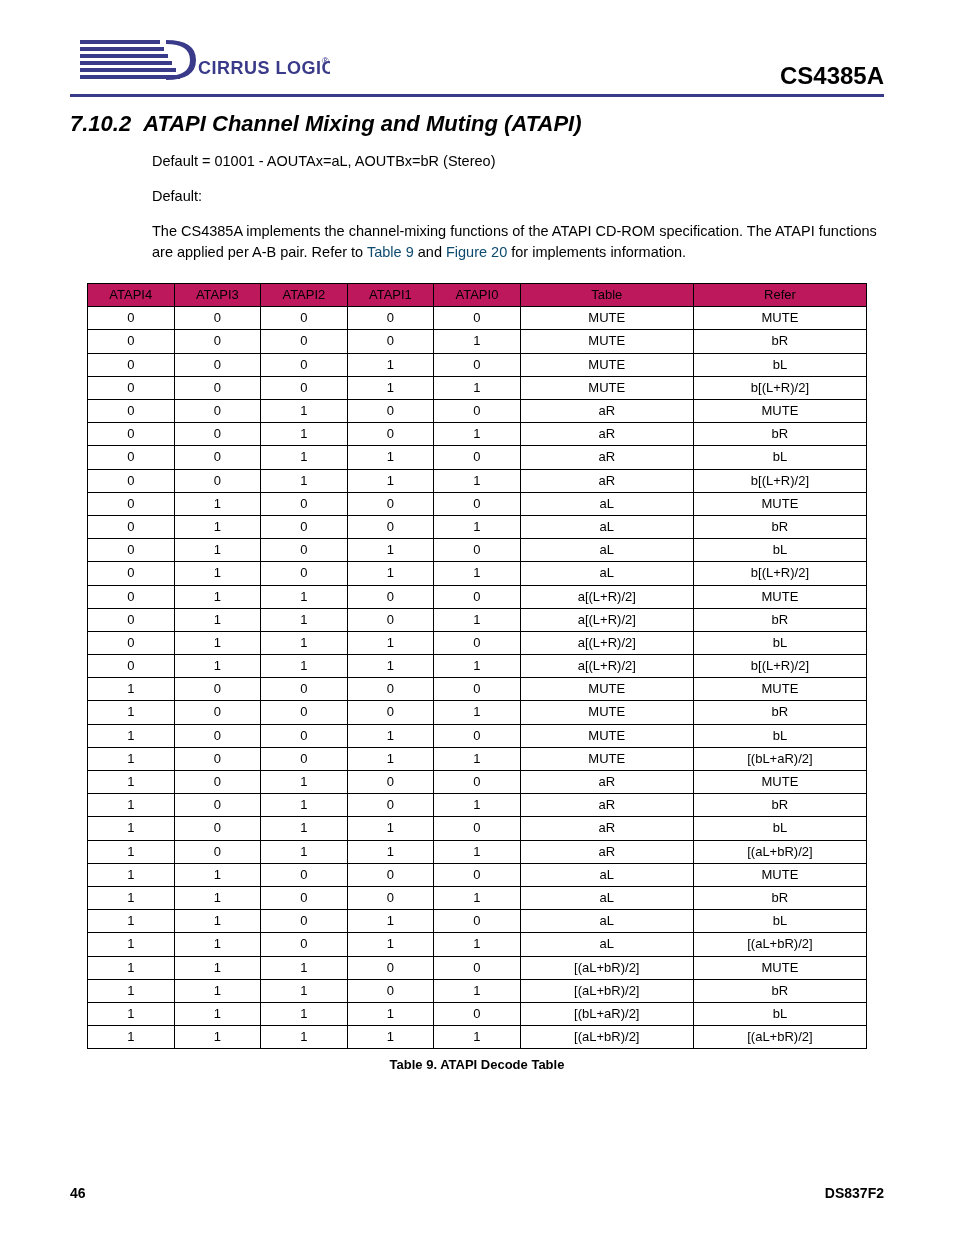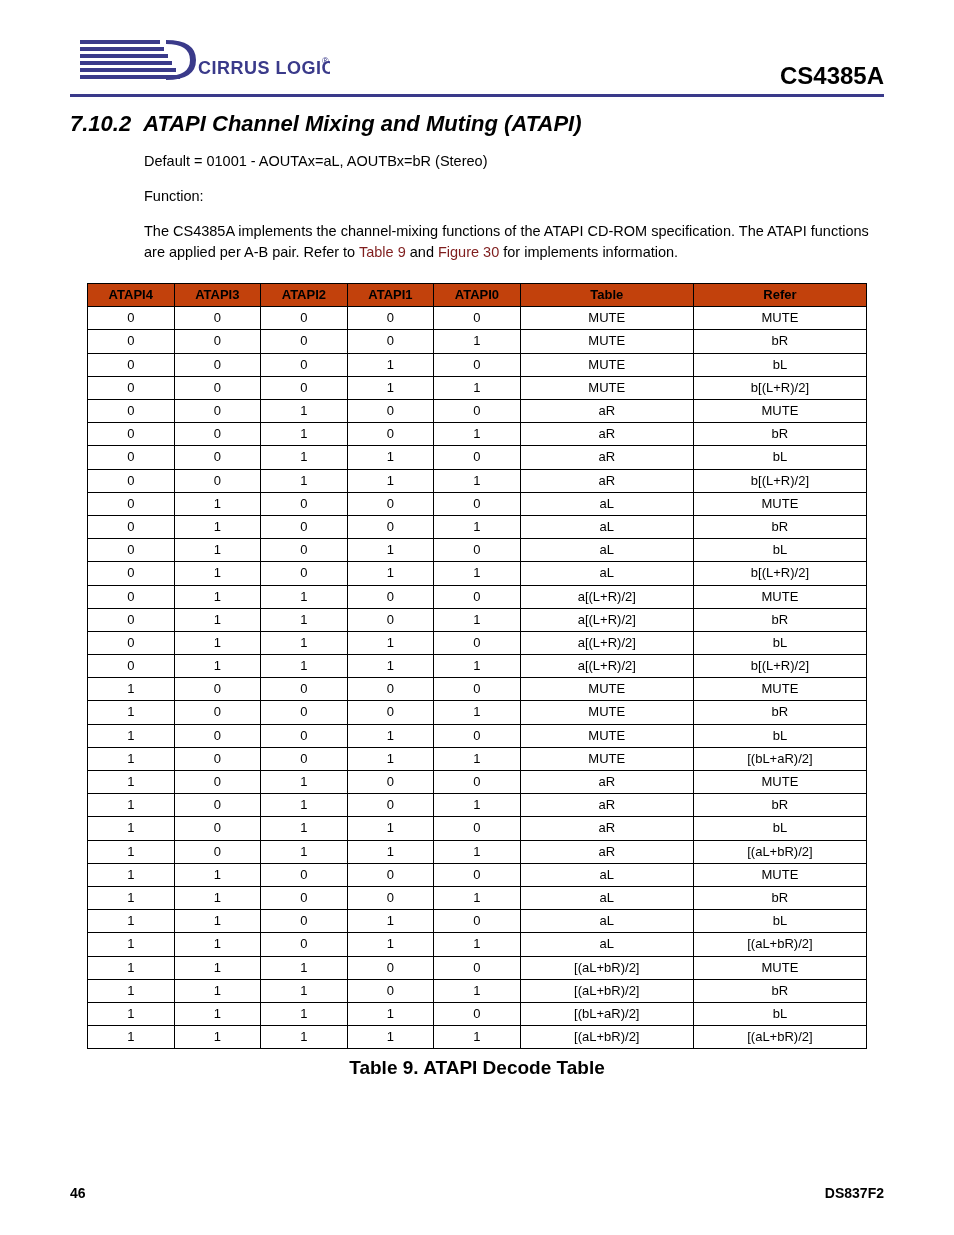--- a/index.html
+++ b/index.html
@@ -46,7 +46,7 @@
     font-size: 14.5px;
     line-height: 1.45;
   }
-  .body-block p { margin: 0 0 14px 8px; }
+  .body-block p { margin: 0 0 14px 16px; }
   .link { color: #7f1d1d; }
   table.atapi {
     border-collapse: collapse;

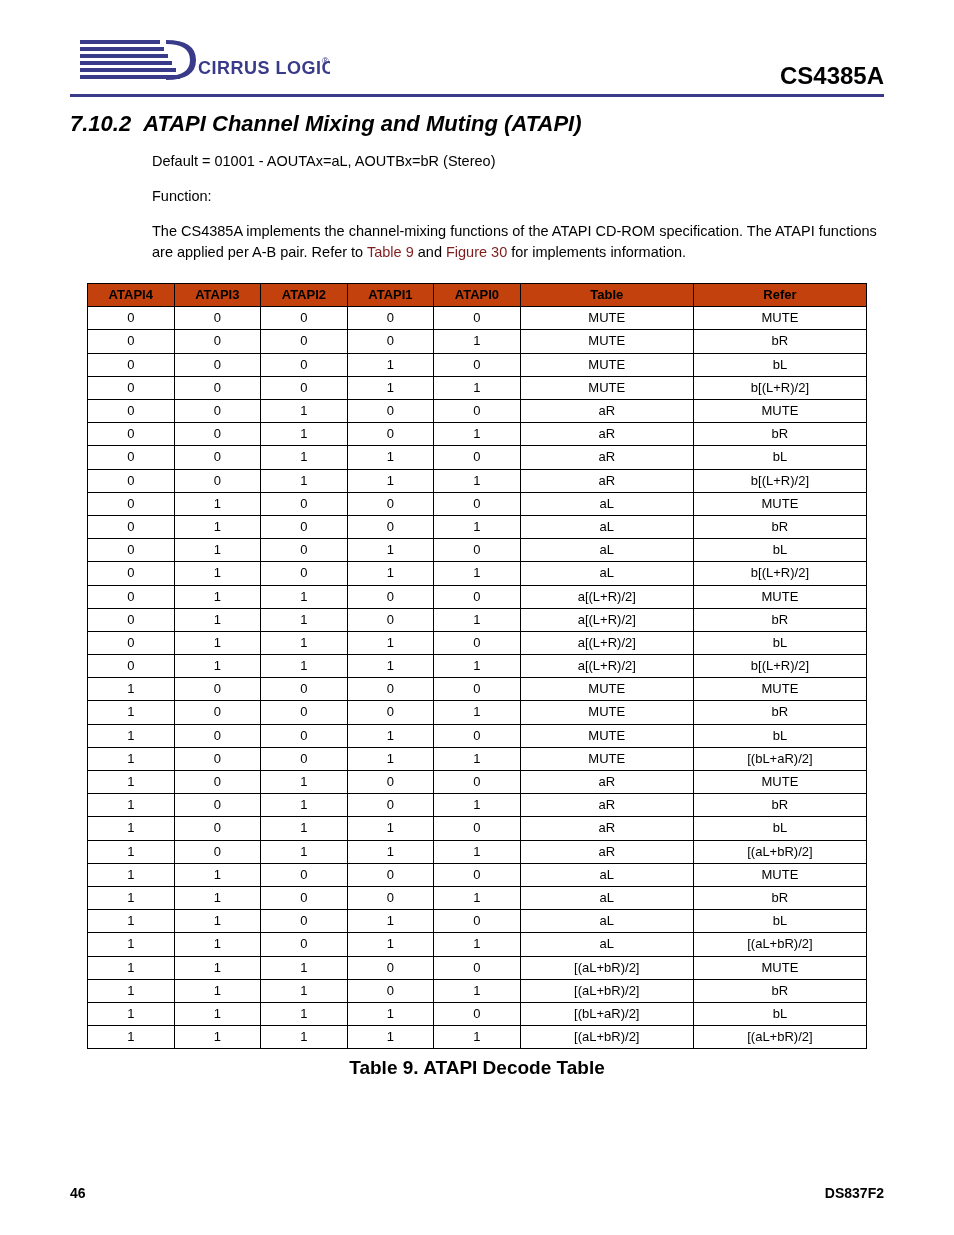--- a/index.html
+++ b/index.html
@@ -114,7 +114,7 @@
 
   <div class="body-block">
     <p>Default = 01001 - AOUTAx=aL, AOUTBx=bR (Stereo)</p>
-    <p>Function:</p>
+    <p>Default:</p>
     <p>
       <span>The CS4385A implements the channel-mixing functions of the ATAPI CD-ROM specification. The ATAPI functions are applied per A-B pair. Refer to </span><a class="link">Table 9</a><span> and </span><a class="link">Figure 30</a><span> for implements information.</span>
     </p>

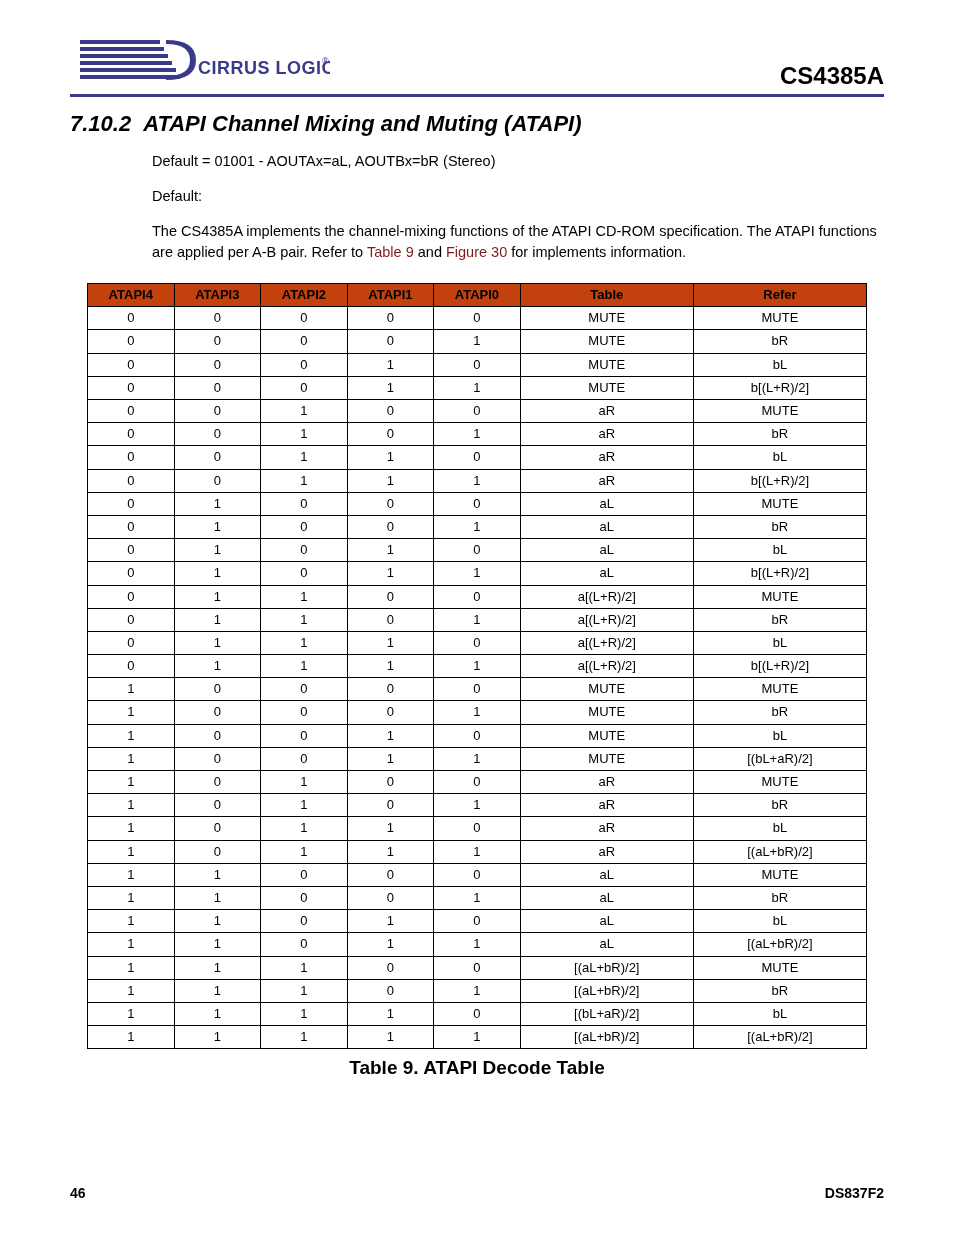--- a/index.html
+++ b/index.html
@@ -47,7 +47,7 @@
     line-height: 1.45;
   }
   .body-block p { margin: 0 0 14px 16px; }
-  .link { color: #7f1d1d; }
+  .link { color: #0c4a6e; }
   table.atapi {
     border-collapse: collapse;
     margin: 20px auto 8px auto;

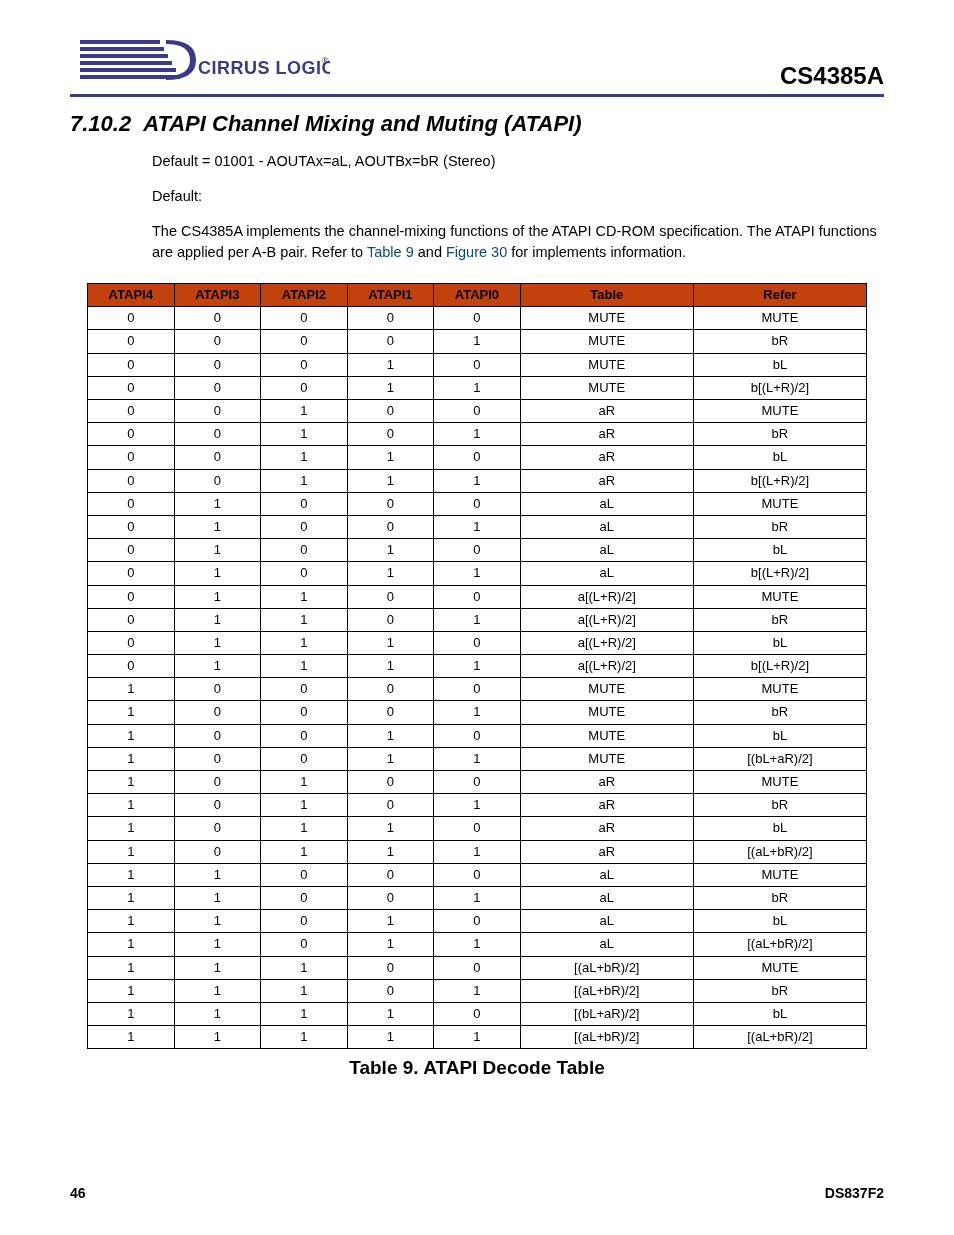--- a/index.html
+++ b/index.html
@@ -116,7 +116,7 @@
     <p>Default = 01001 - AOUTAx=aL, AOUTBx=bR (Stereo)</p>
     <p>Default:</p>
     <p>
-      <span>The CS4385A implements the channel-mixing functions of the ATAPI CD-ROM specification. The ATAPI functions are applied per A-B pair. Refer to </span><a class="link">Table 9</a><span> and </span><a class="link">Figure 30</a><span> for implements information.</span>
+      <span>The CS4385A implements the channel-mixing functions of the ATAPI CD-ROM specification. The ATAPI functions are applied per A-B pair. Refer to </span><a class="link">Table 9</a><span> and </span><a class="link">Figure 20</a><span> for implements information.</span>
     </p>
   </div>
 

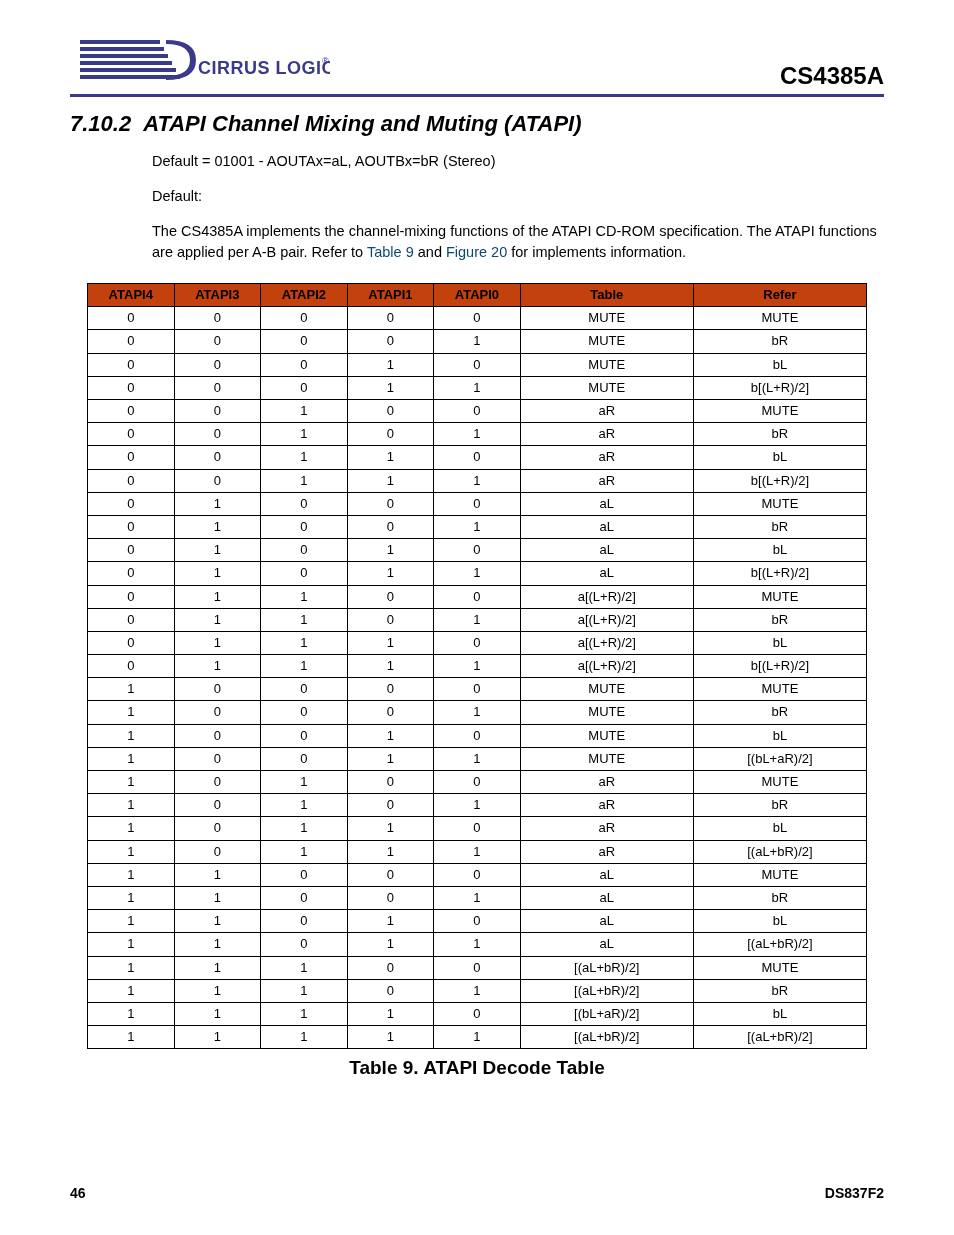--- a/index.html
+++ b/index.html
@@ -62,8 +62,8 @@
     line-height: 1.4;
   }
   table.atapi th {
-    font-weight: bold;
-    background: #c2410c;
+    font-weight: normal;
+    background: #be185d;
   }
   table.atapi th.wide, table.atapi td.wide { width: 22%; }
   table.atapi th.narrow, table.atapi td.narrow { width: 11%; }

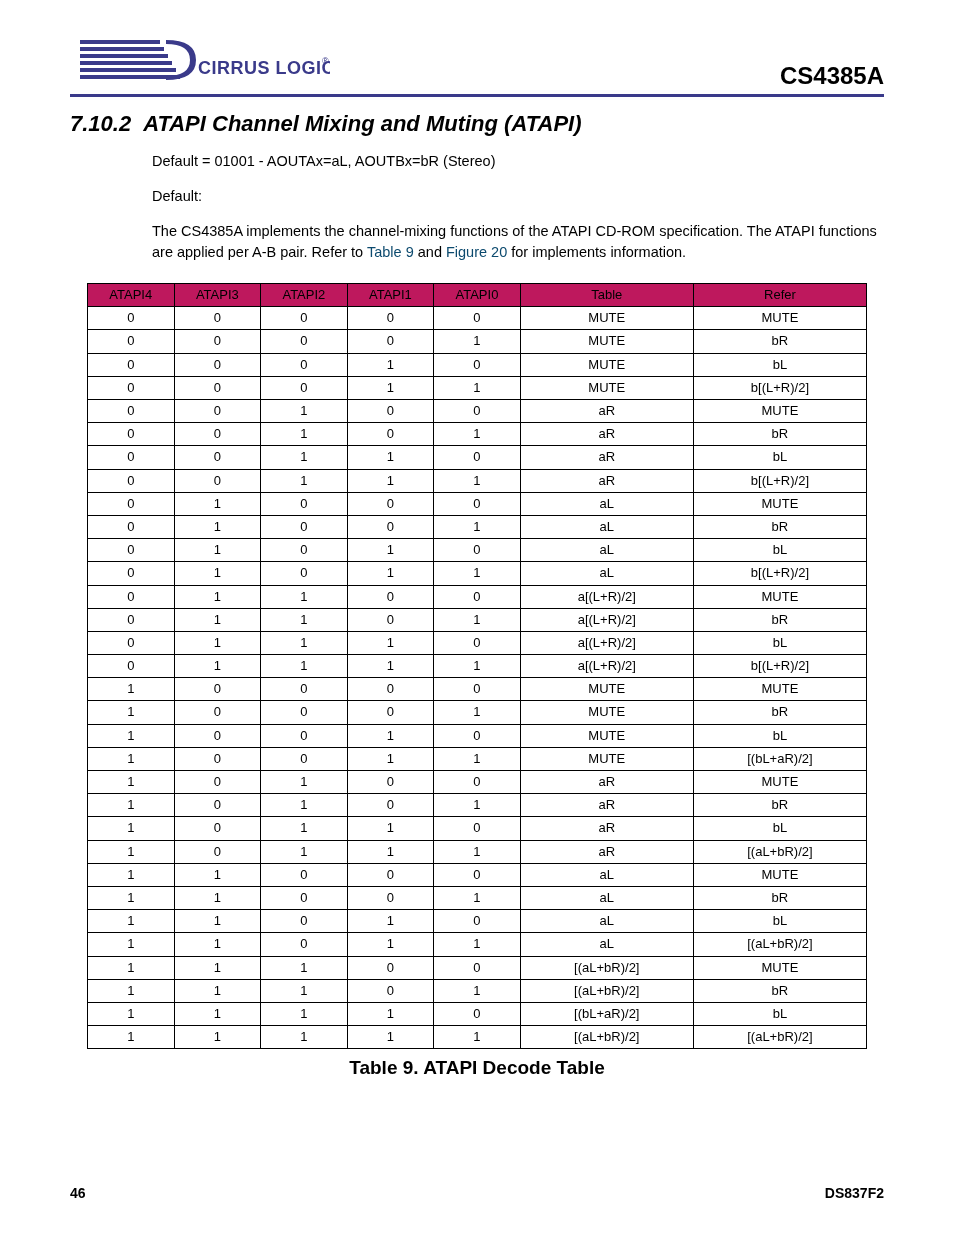--- a/index.html
+++ b/index.html
@@ -70,7 +70,7 @@
   .table-caption {
     text-align: center;
     font-weight: bold;
-    font-size: 19px;
+    font-size: 13px;
     margin-top: 6px;
   }
   .footer {

